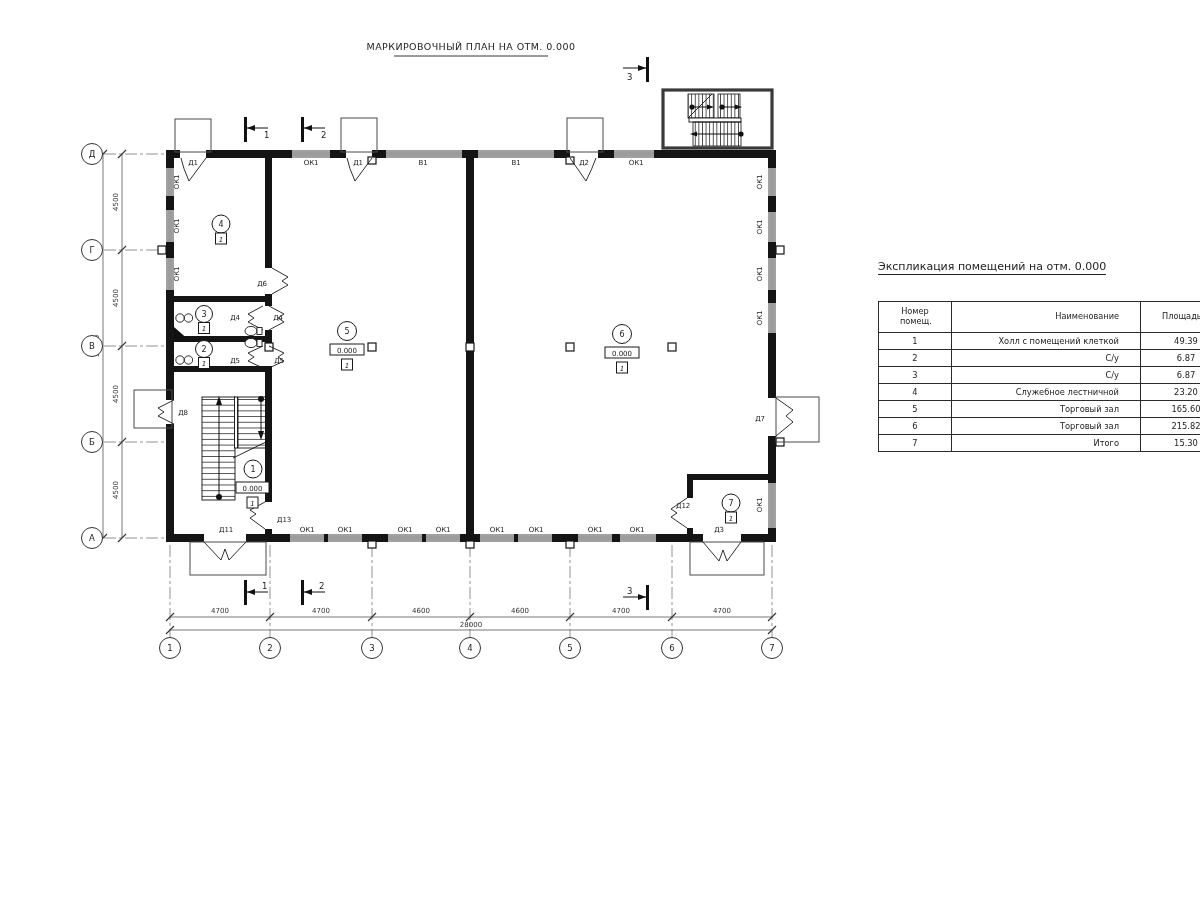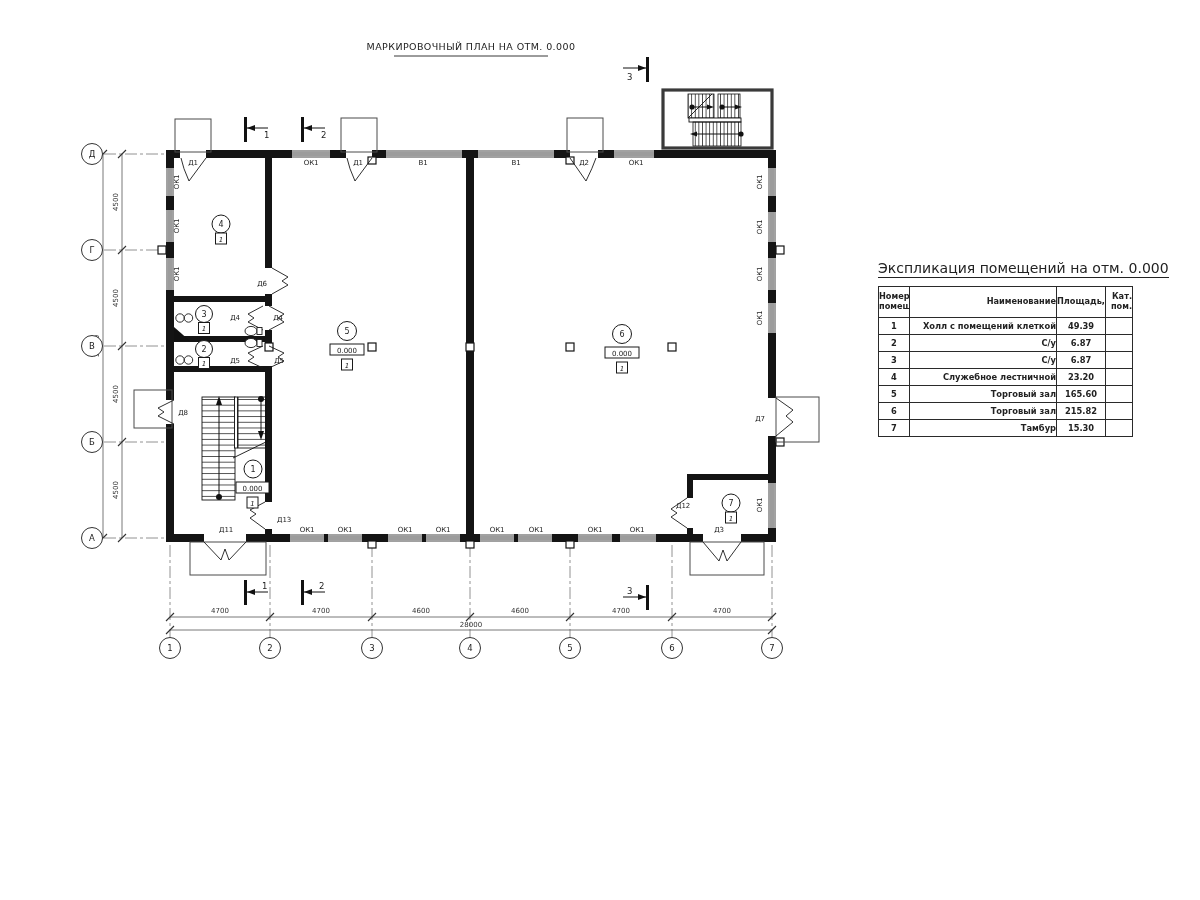--- a/index.html
+++ b/index.html
@@ -28,7 +28,7 @@
   .mbx{fill:#fff;stroke:#1a1a1a;stroke-width:1;}
 
   .schedule{position:absolute;left:878px;top:260px;width:252px;}
-  .t-title{text-align:left;font-size:14px;margin-bottom:10px;white-space:nowrap;}
+  .t-title{text-align:left;font-size:11px;margin-bottom:28px;white-space:nowrap;}
   .t-title span{border-bottom:1px solid #222;padding-bottom:1px;}
   table{border-collapse:collapse;width:252px;font-size:8.3px;color:#222;table-layout:fixed;}
   th,td{border:1px solid #2a2a2a;padding:0 0;height:16px;font-weight:bold;overflow:hidden;white-space:nowrap;}

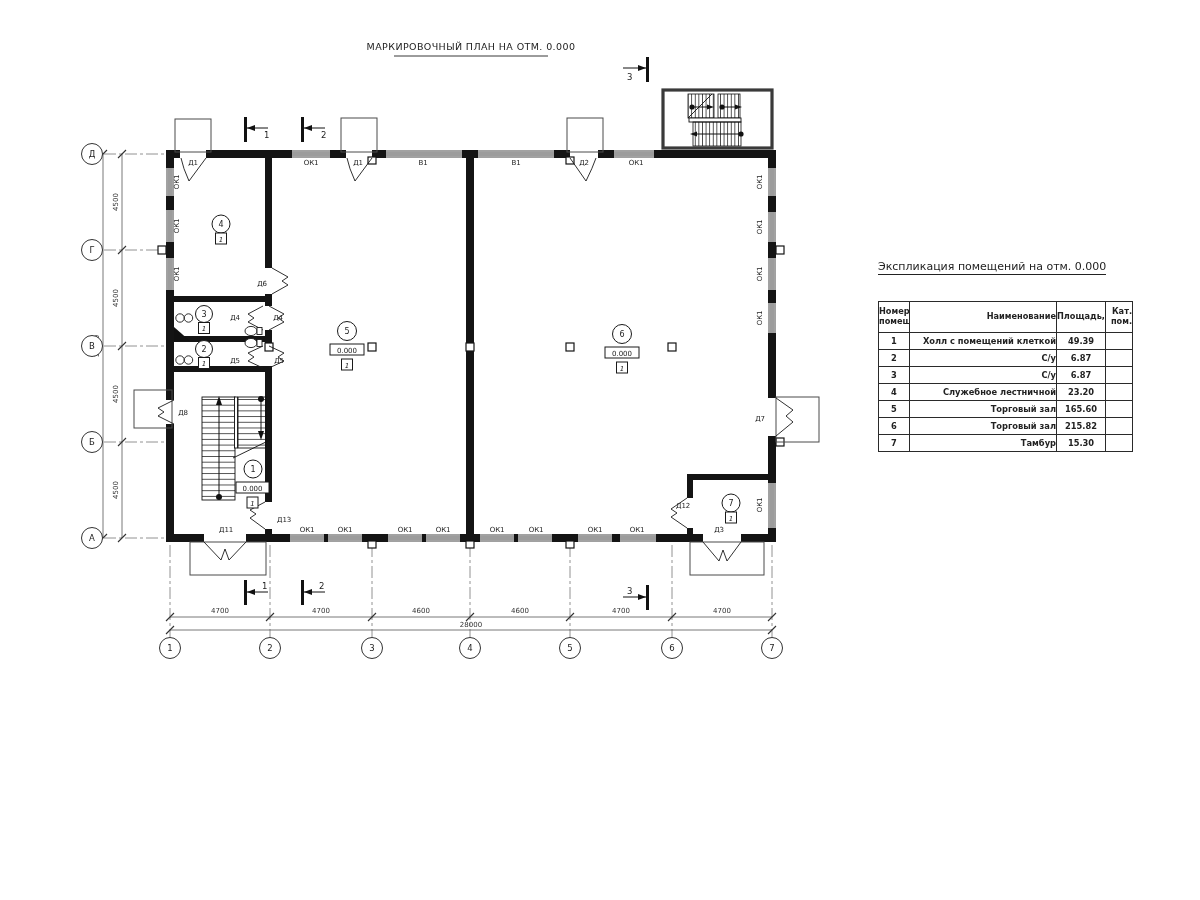--- a/index.html
+++ b/index.html
@@ -31,7 +31,7 @@
   .t-title{text-align:left;font-size:11px;margin-bottom:28px;white-space:nowrap;}
   .t-title span{border-bottom:1px solid #222;padding-bottom:1px;}
   table{border-collapse:collapse;width:252px;font-size:8.3px;color:#222;table-layout:fixed;}
-  th,td{border:1px solid #2a2a2a;padding:0 0;height:16px;font-weight:bold;overflow:hidden;white-space:nowrap;}
+  th,td{border:1px solid #2a2a2a;padding:0 21px;height:16px;font-weight:normal;overflow:hidden;white-space:nowrap;}
   th{height:30px;font-size:8.2px;line-height:1.2;text-align:center;}
   .c-num{width:30px;text-align:center;}
   .c-name{width:146px;text-align:right;}

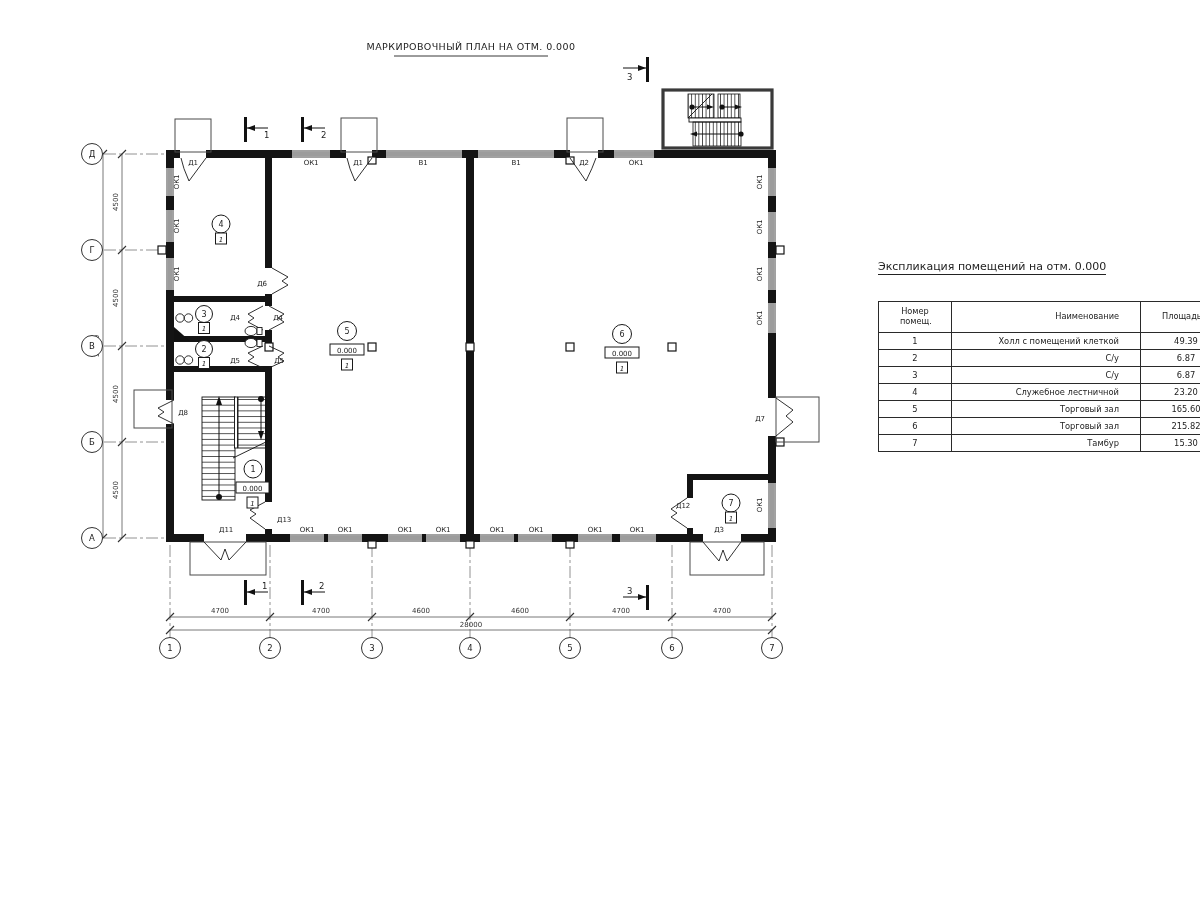--- a/index.html
+++ b/index.html
@@ -440,7 +440,7 @@
     </tr>
     <tr>
       <td class="c-num">7</td>
-      <td class="c-name">Тамбур</td>
+      <td class="c-name">Итого</td>
       <td class="c-area">15.30</td>
       <td class="c-cat"></td>
     </tr>

